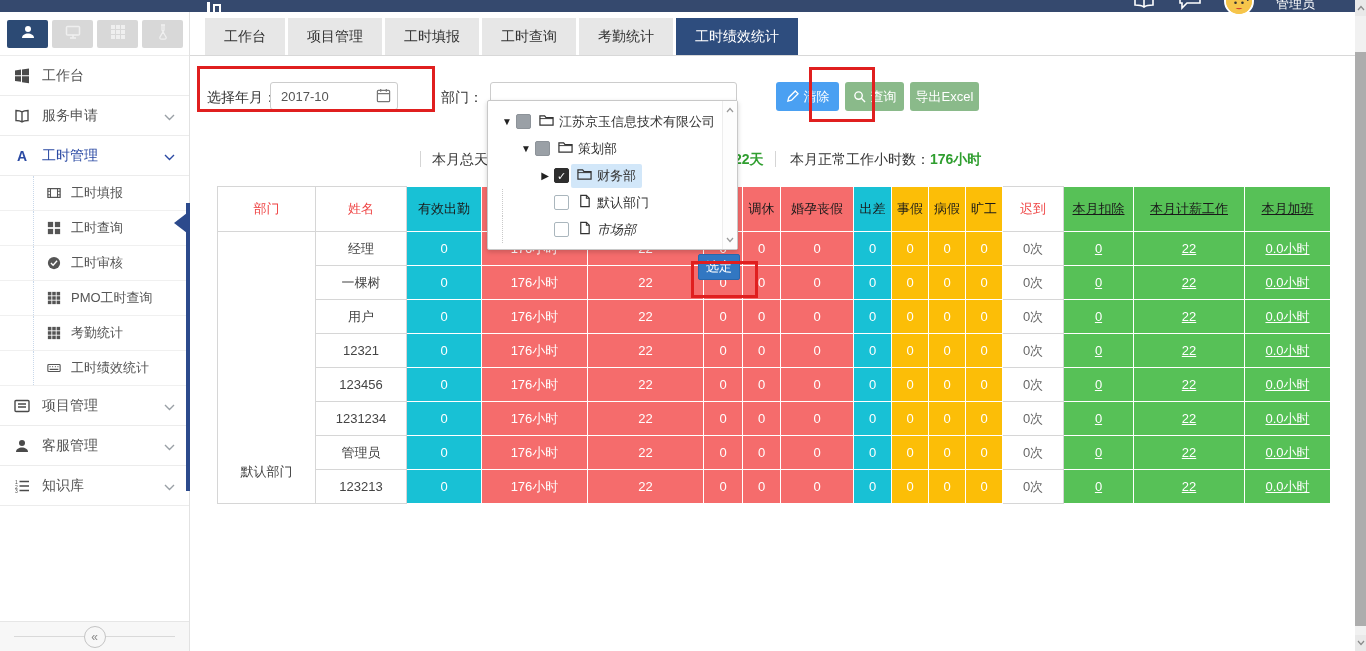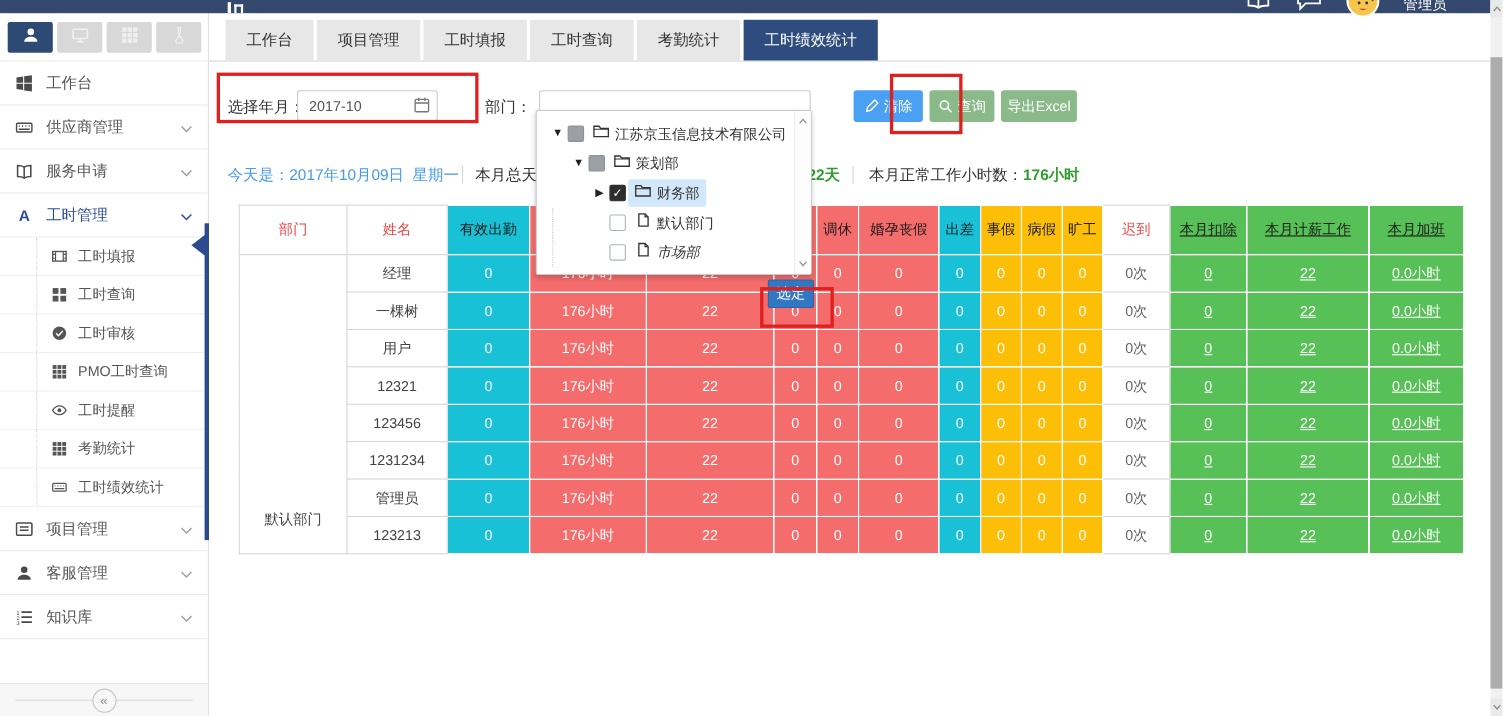--- a/index.html
+++ b/index.html
@@ -221,18 +221,6 @@
       <div class="m-item">
         <span class="mi">
           <svg viewBox="0 0 16 16">
-            <rect x="1" y="4" width="14" height="8" rx="1" fill="none" stroke="currentColor" stroke-width="1.3"></rect>
-            <path d="M3 6.5h1M6 6.5h1M9 6.5h1M12 6.5h1M3 9.5h10" stroke="currentColor" stroke-width="1.3"></path>
-          </svg>
-        </span>
-        <span class="lbl">供应商管理</span>
-        <span class="chev"><svg viewBox="0 0 11 7">
-            <path d="M1 1l4.5 4.5L10 1" fill="none" stroke="currentColor" stroke-width="1.4"></path>
-          </svg></span>
-      </div>
-      <div class="m-item">
-        <span class="mi">
-          <svg viewBox="0 0 16 16">
             <path d="M2 2.5c2.5 0 4.5.4 6 1.4 1.5-1 3.5-1.4 6-1.4v10c-2.5 0-4.5.4-6 1.4-1.5-1-3.5-1.4-6-1.4zM8 3.9v10" fill="none" stroke="currentColor" stroke-width="1.4"></path>
           </svg>
         </span>

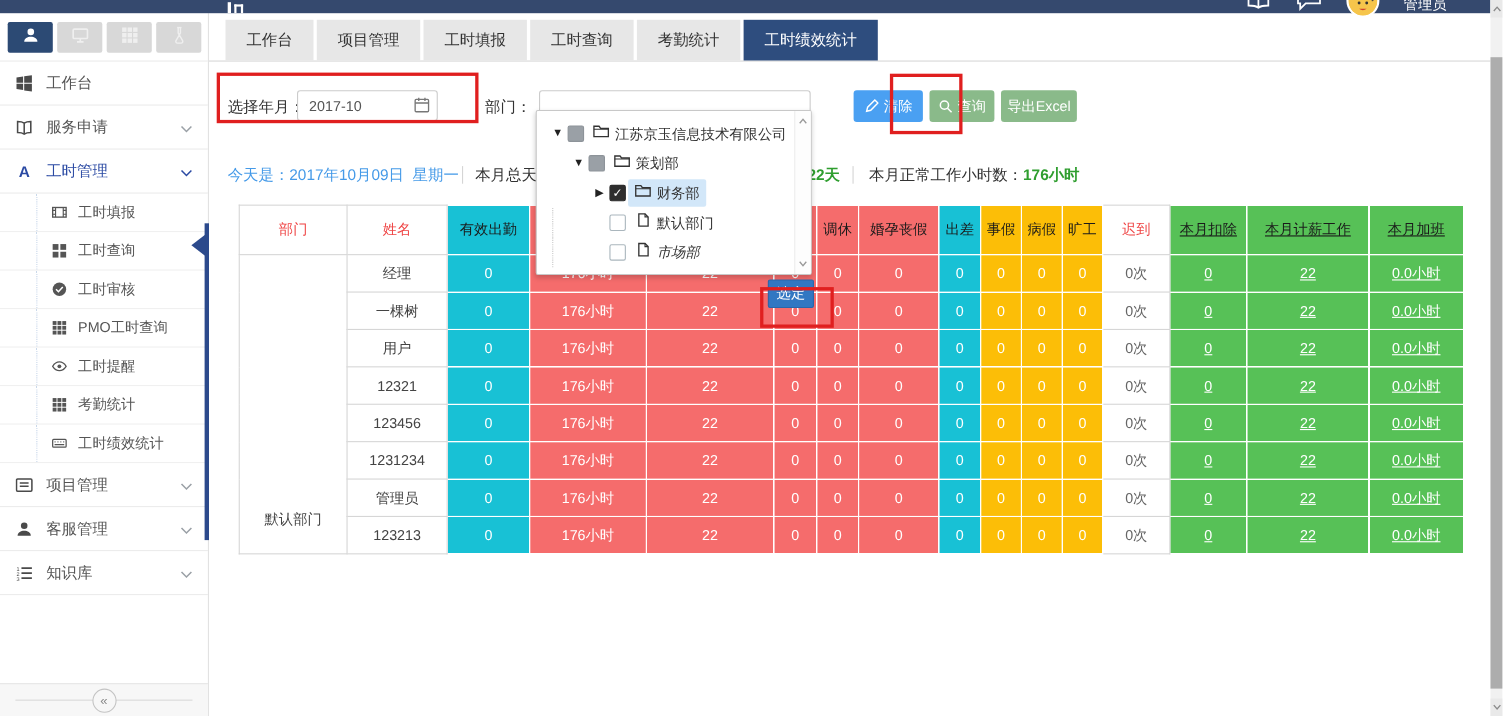--- a/index.html
+++ b/index.html
@@ -410,7 +410,6 @@
   </button>
 
   <div class="info-row">
-    <span class="i-blue" style="left:17px"><span>今天是：2017年10月09日</span>&nbsp;&nbsp;<span>星期一</span></span>
     <span class="i-sep" style="left:230px"></span>
     <span class="i-dark" style="left:242px"><span>本月总天数：</span><span class="i-green">31天</span></span>
     <span class="i-sep" style="left:382px"></span>

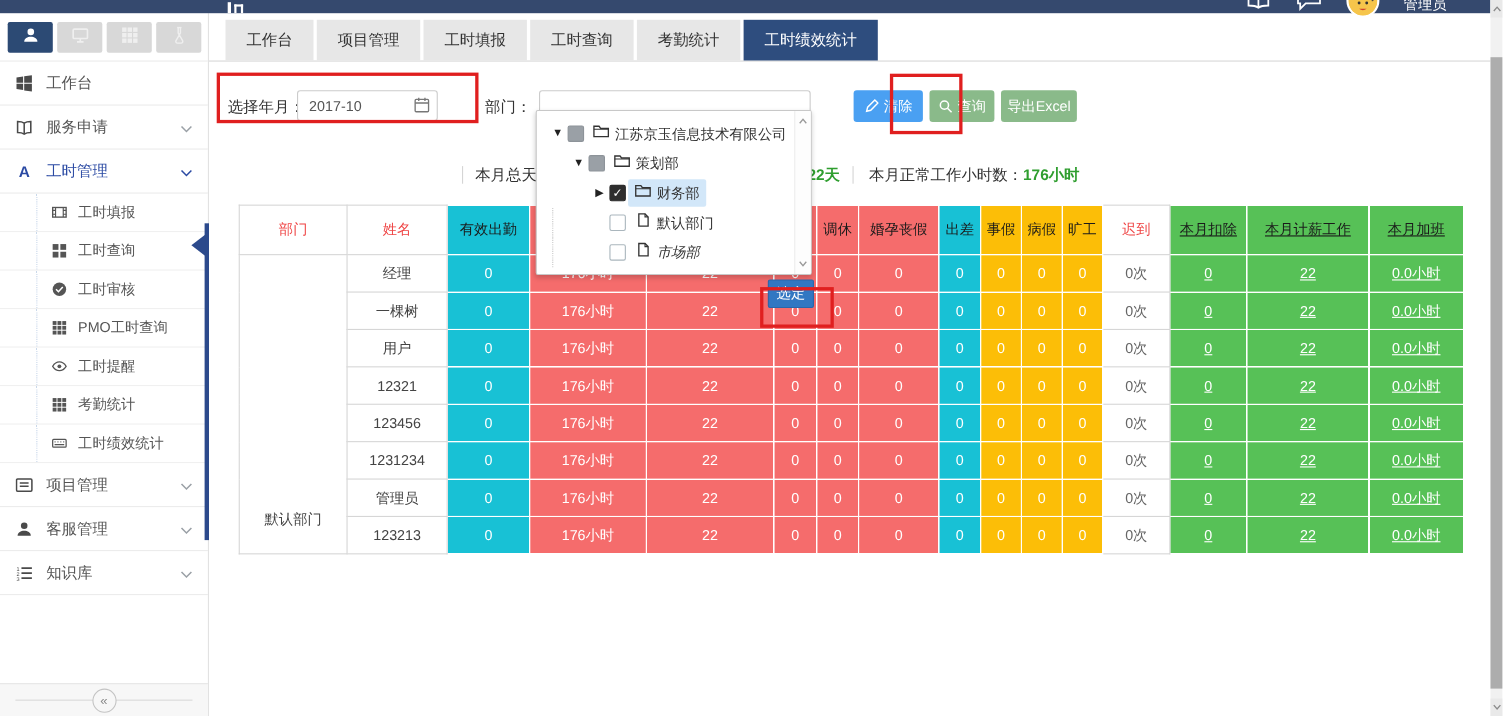--- a/index.html
+++ b/index.html
@@ -292,15 +292,6 @@
       <div class="sub-item">
         <span class="mi">
           <svg viewBox="0 0 16 16">
-            <path d="M1 8s2.8-4.5 7-4.5S15 8 15 8s-2.8 4.5-7 4.5S1 8 1 8z" fill="none" stroke="currentColor" stroke-width="1.3"></path>
-            <circle cx="8" cy="8" r="2" fill="currentColor"></circle>
-          </svg>
-        </span>
-        <span class="lbl">工时提醒</span>
-      </div>
-      <div class="sub-item">
-        <span class="mi">
-          <svg viewBox="0 0 16 16">
             <g fill="currentColor">
               <rect x="1" y="1" width="4" height="4"></rect>
               <rect x="6" y="1" width="4" height="4"></rect>

